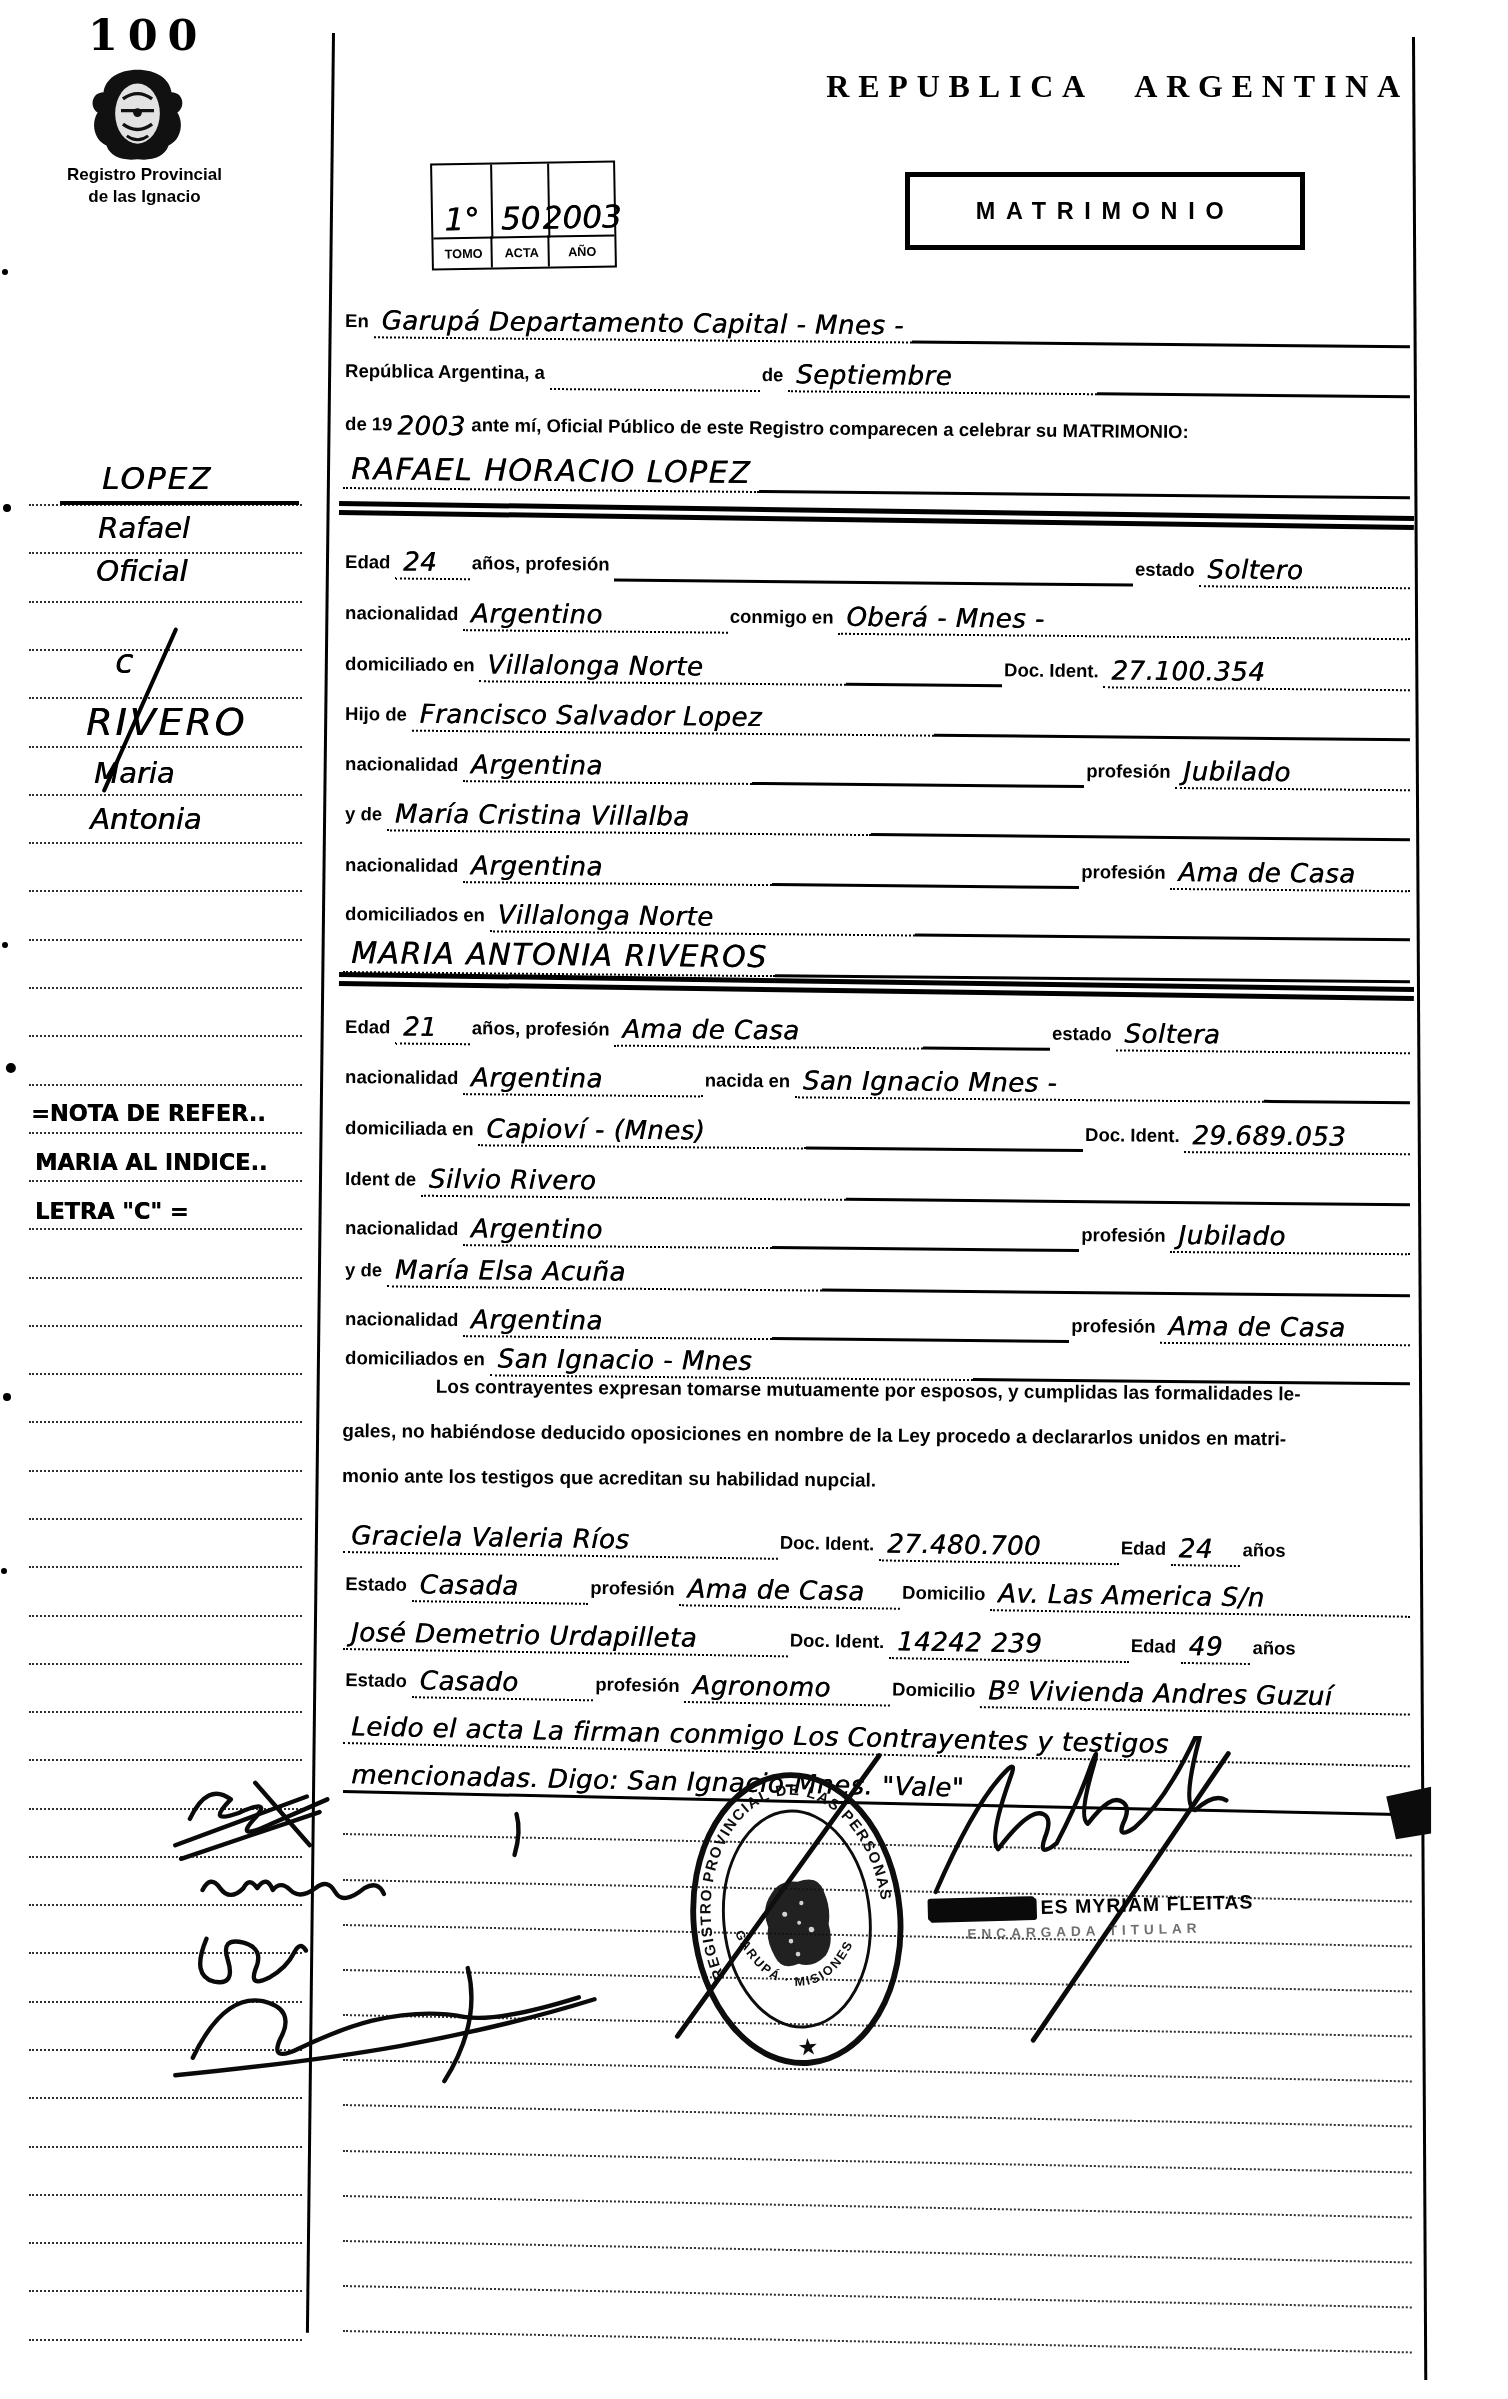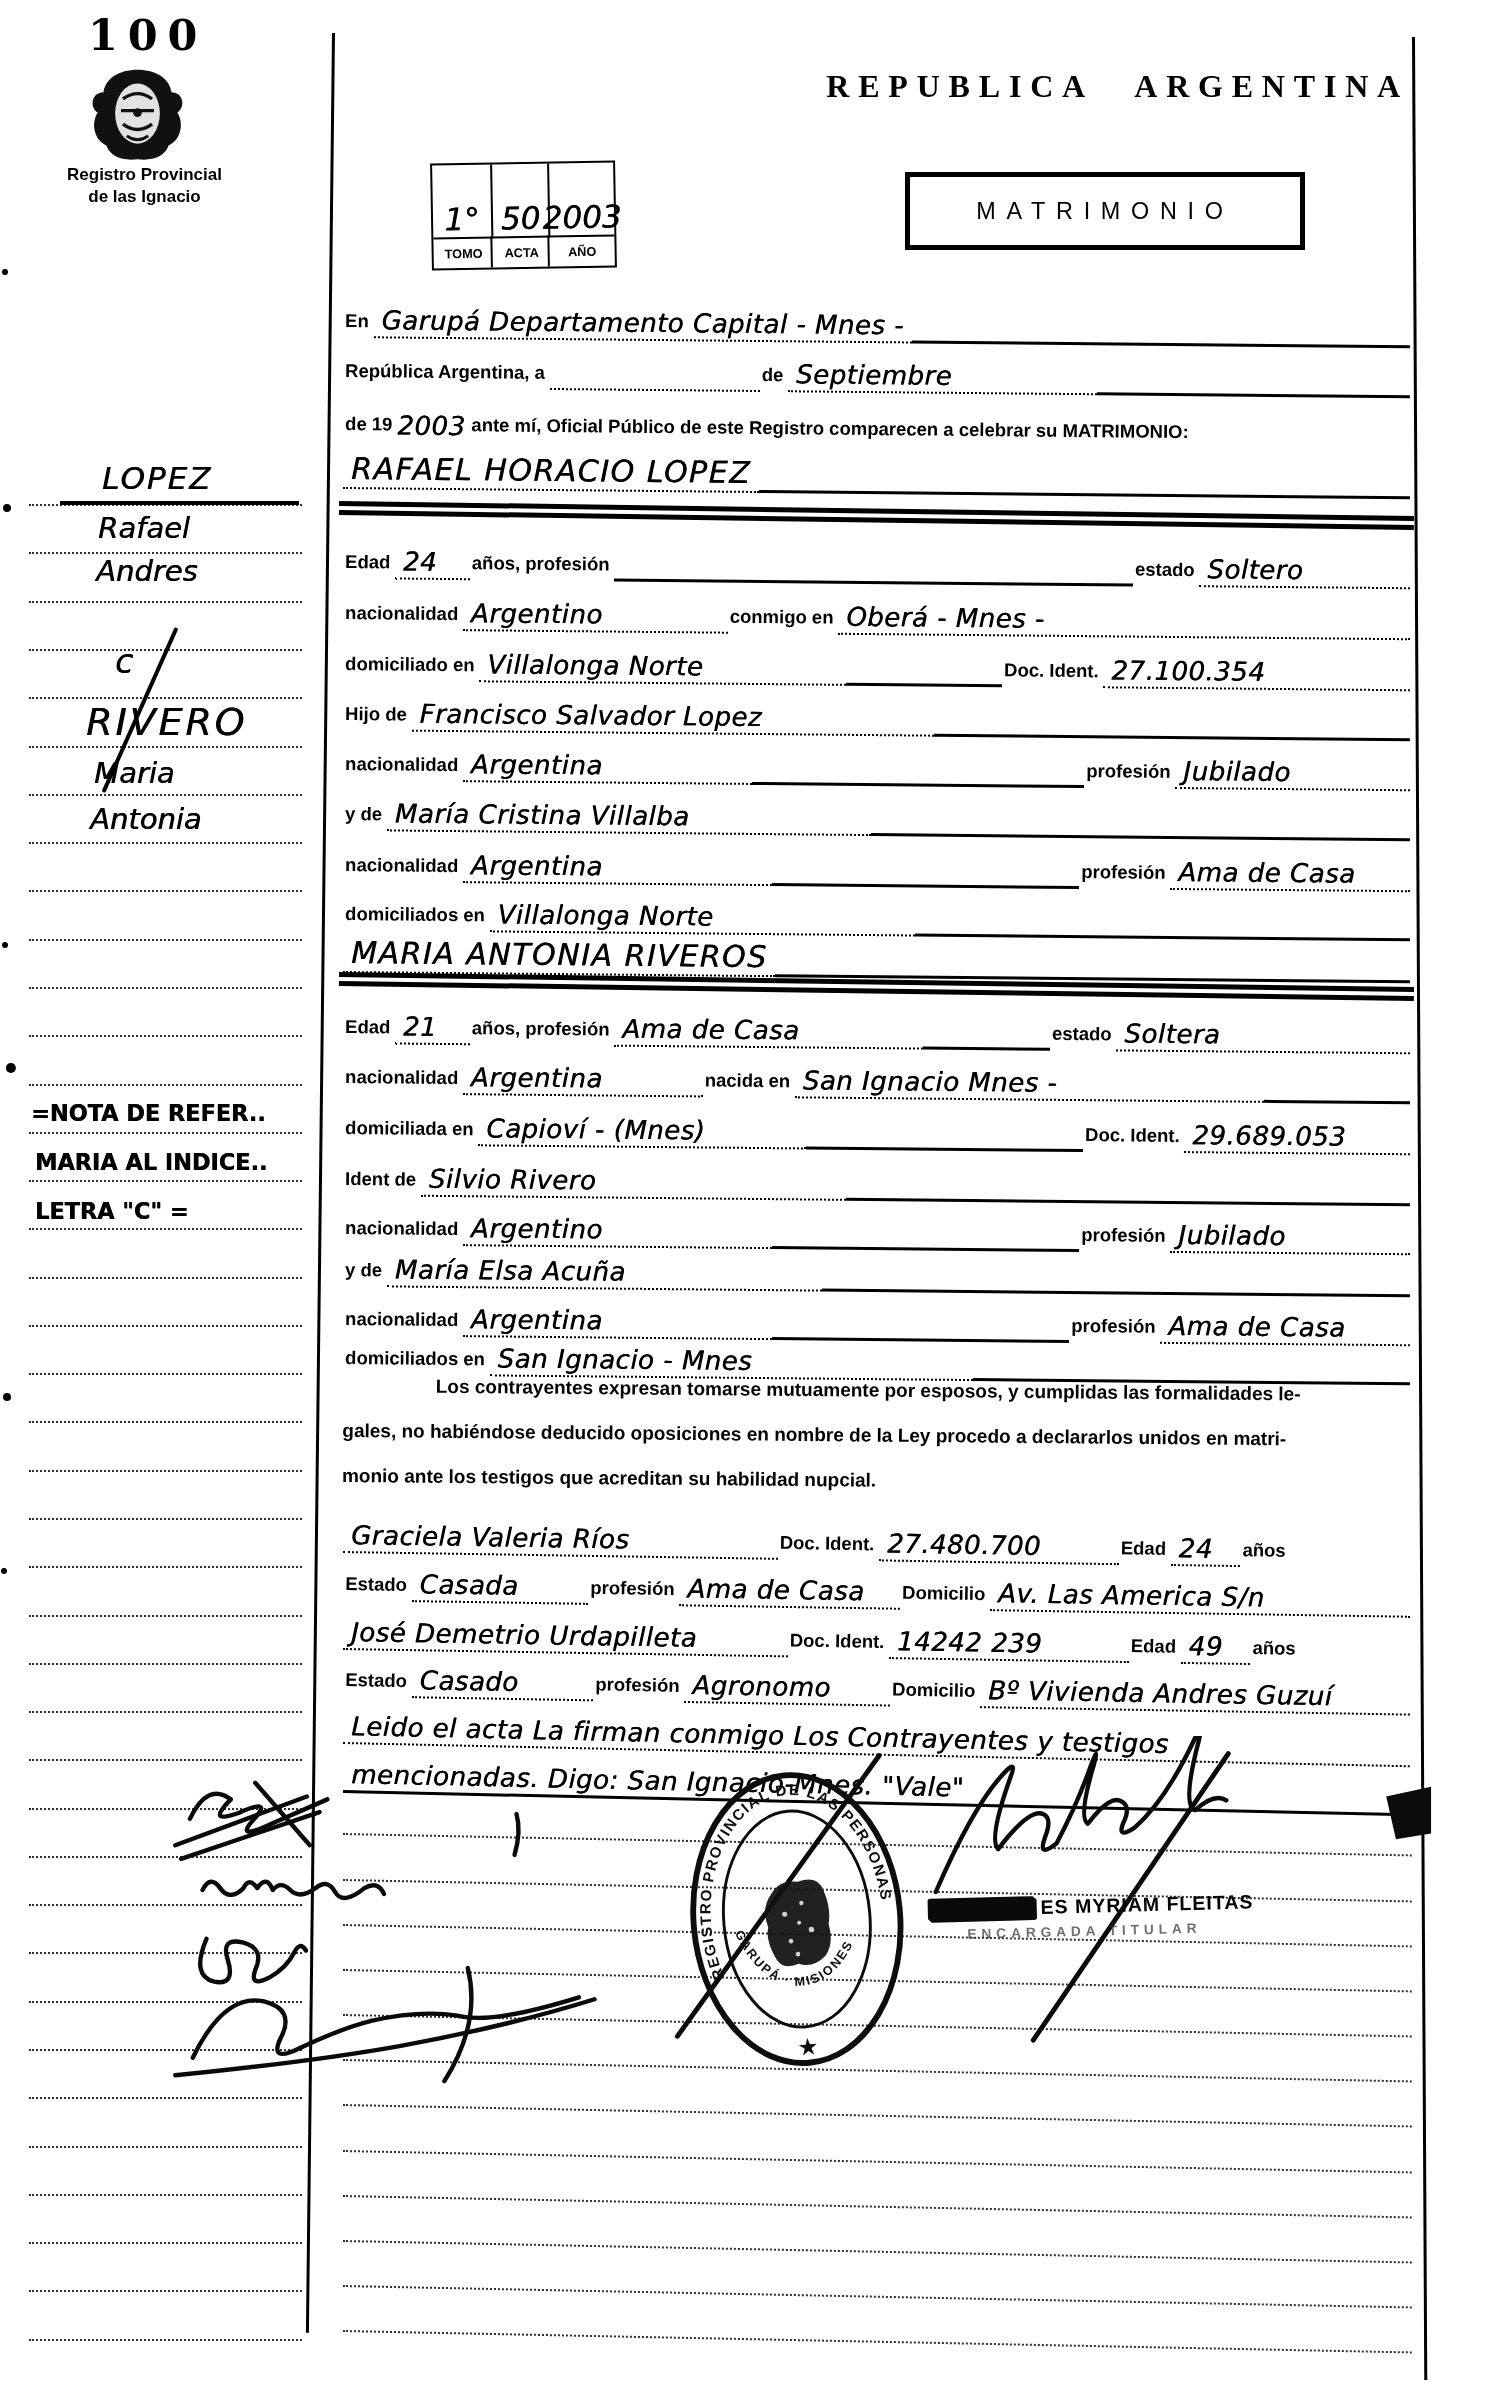--- a/index.html
+++ b/index.html
@@ -48,7 +48,7 @@
   .tomobox .hwv{font-family:"DejaVu Sans",sans-serif;font-style:italic;font-size:31px;text-shadow:0.5px 0 0 #000;}
   .matbox{left:905px;top:172px;width:390px;height:68px;border:5.9px solid #000;z-index:3;
           display:flex;align-items:center;justify-content:center;}
-  .matbox span{font-weight:normal;font-size:23.4px;letter-spacing:10.7px;}
+  .matbox span{font-weight:bold;font-size:23.4px;letter-spacing:10.7px;}
 
   
   .mhw{font-family:"DejaVu Sans",sans-serif;font-style:italic;font-size:29px;white-space:nowrap;

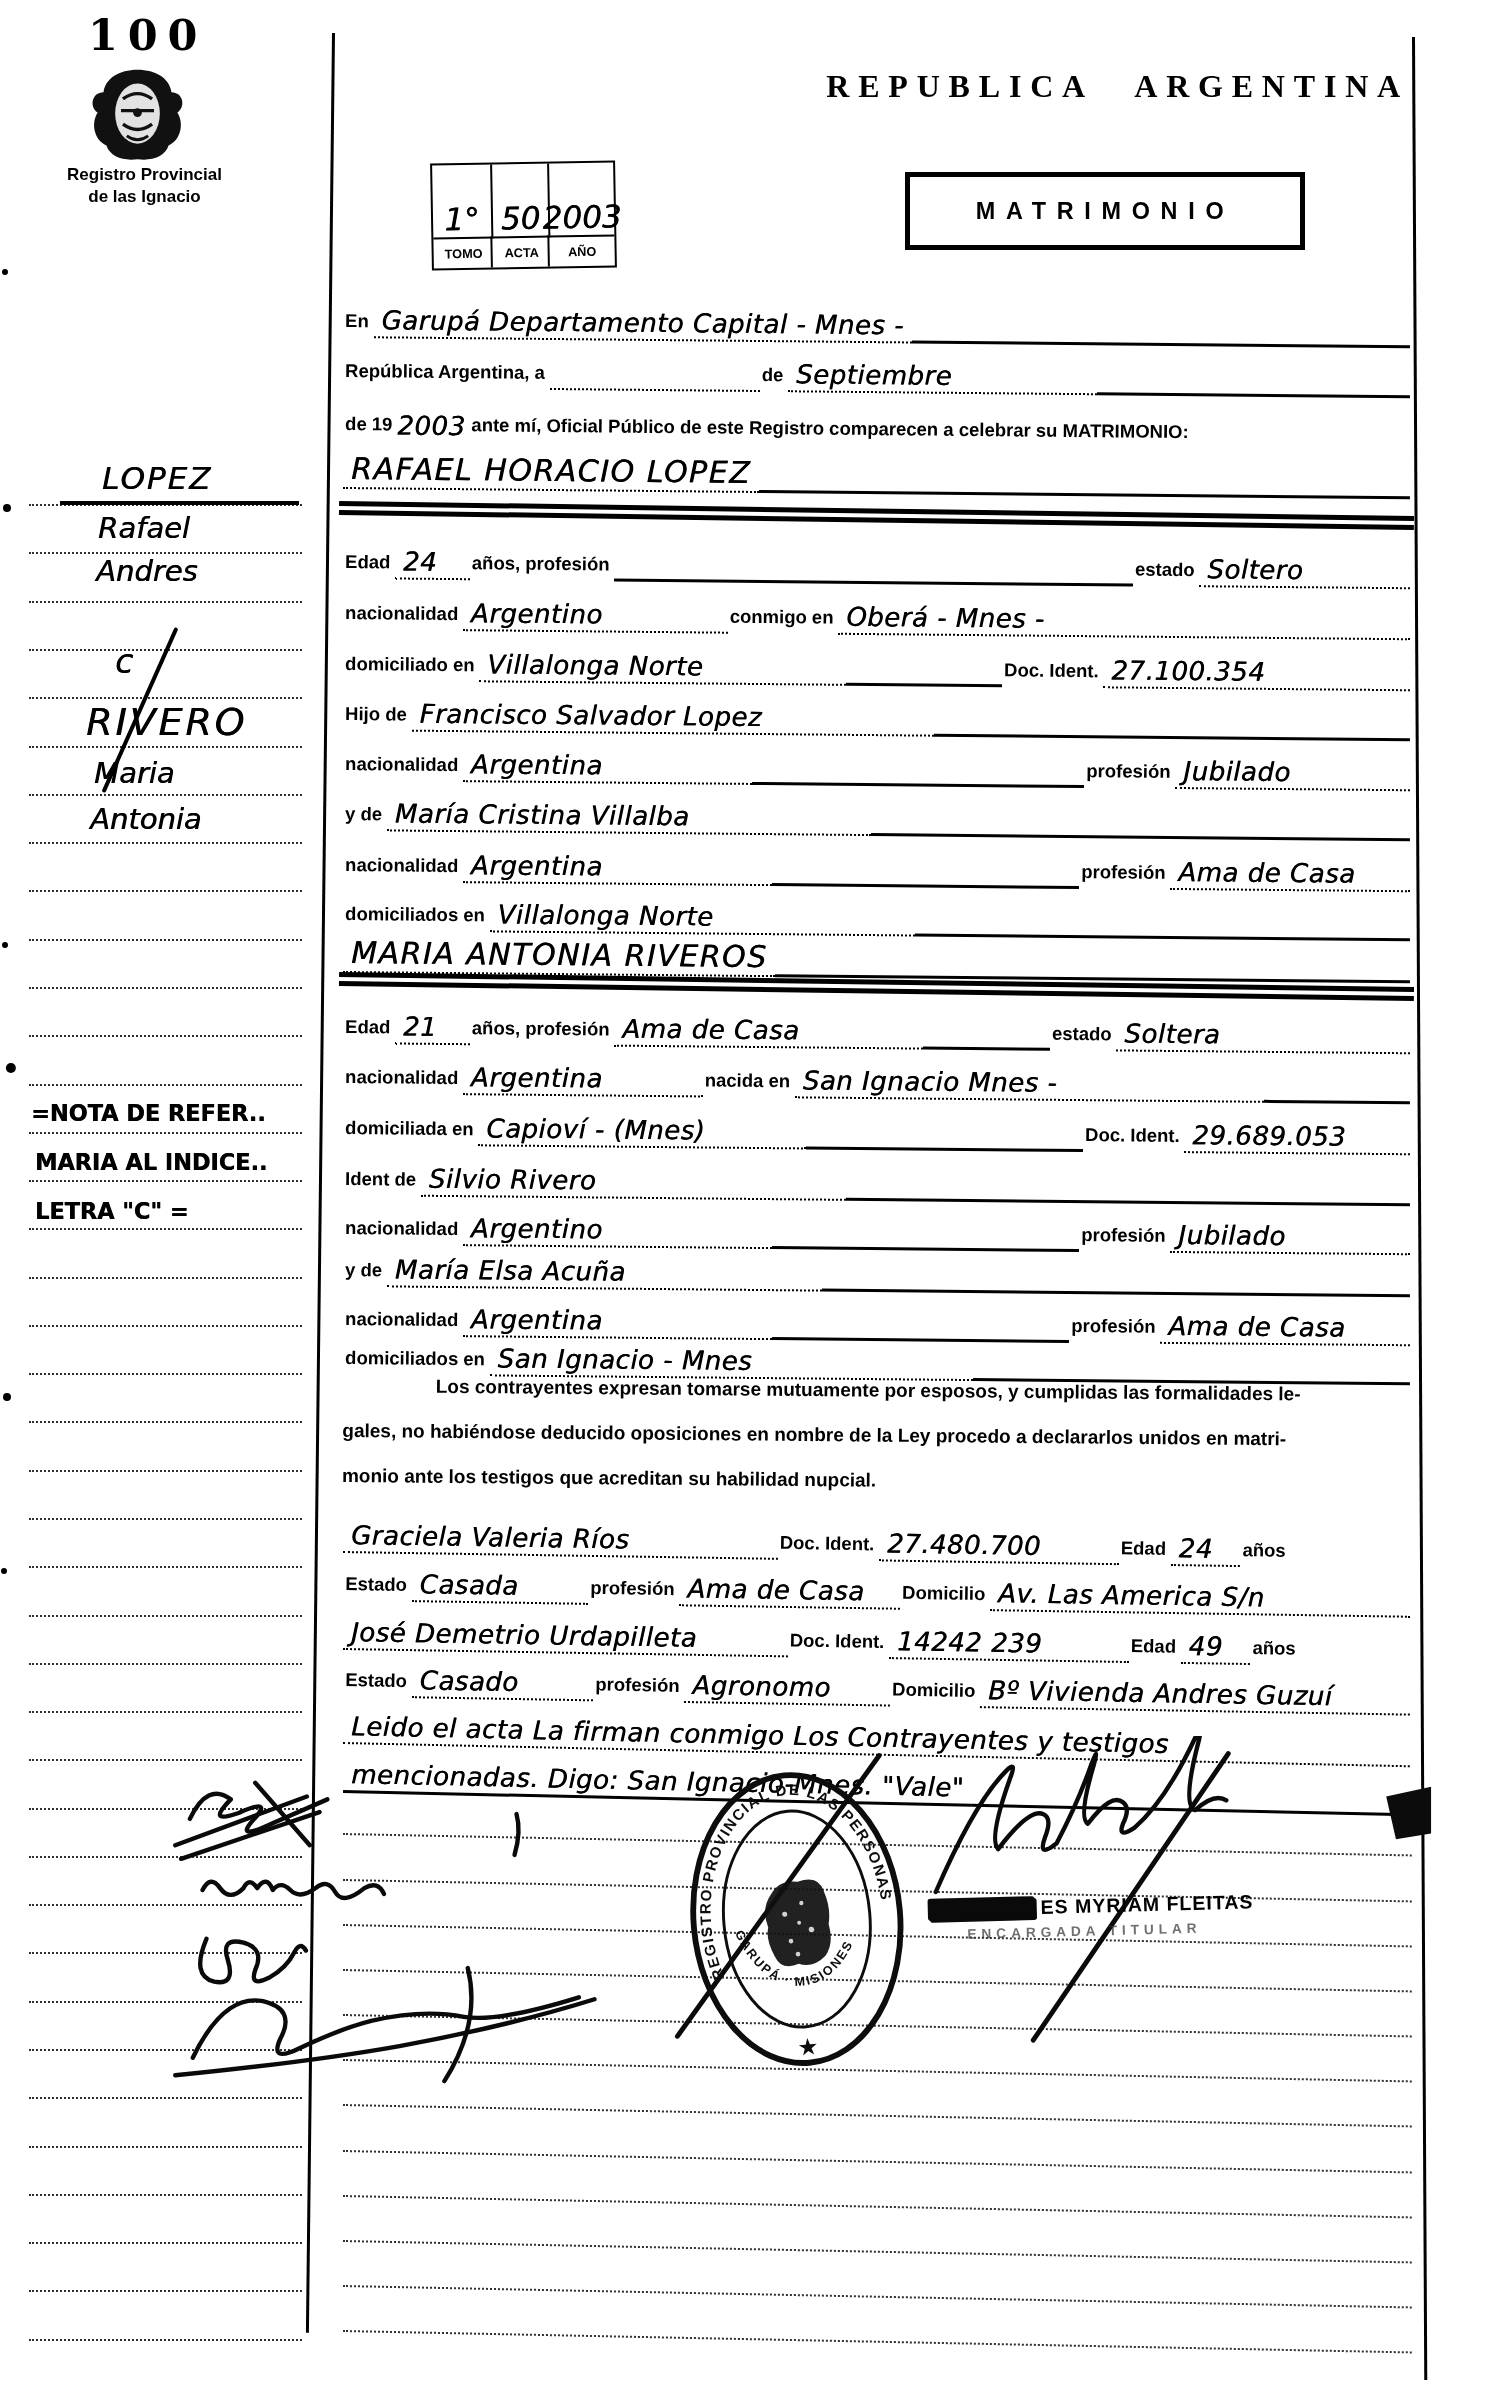--- a/index.html
+++ b/index.html
@@ -184,7 +184,7 @@
   <div class="mhw" style="left:102px;top:460px;font-size:31px;letter-spacing:2px;">LOPEZ</div>
   <div class="lopez-underline"></div>
   <div class="mhw" style="left:98px;top:511px;">Rafael</div>
-  <div class="mhw" style="left:96px;top:554px;">Andres</div>
+  <div class="mhw" style="left:96px;top:554px;">Oficial</div>
   <div class="mhw" style="left:115px;top:642px;font-size:33px;">c</div>
   <div class="slash"></div>
   <div class="mhw" style="left:86px;top:700px;font-size:38px;letter-spacing:2.9px;">RIVERO</div>

